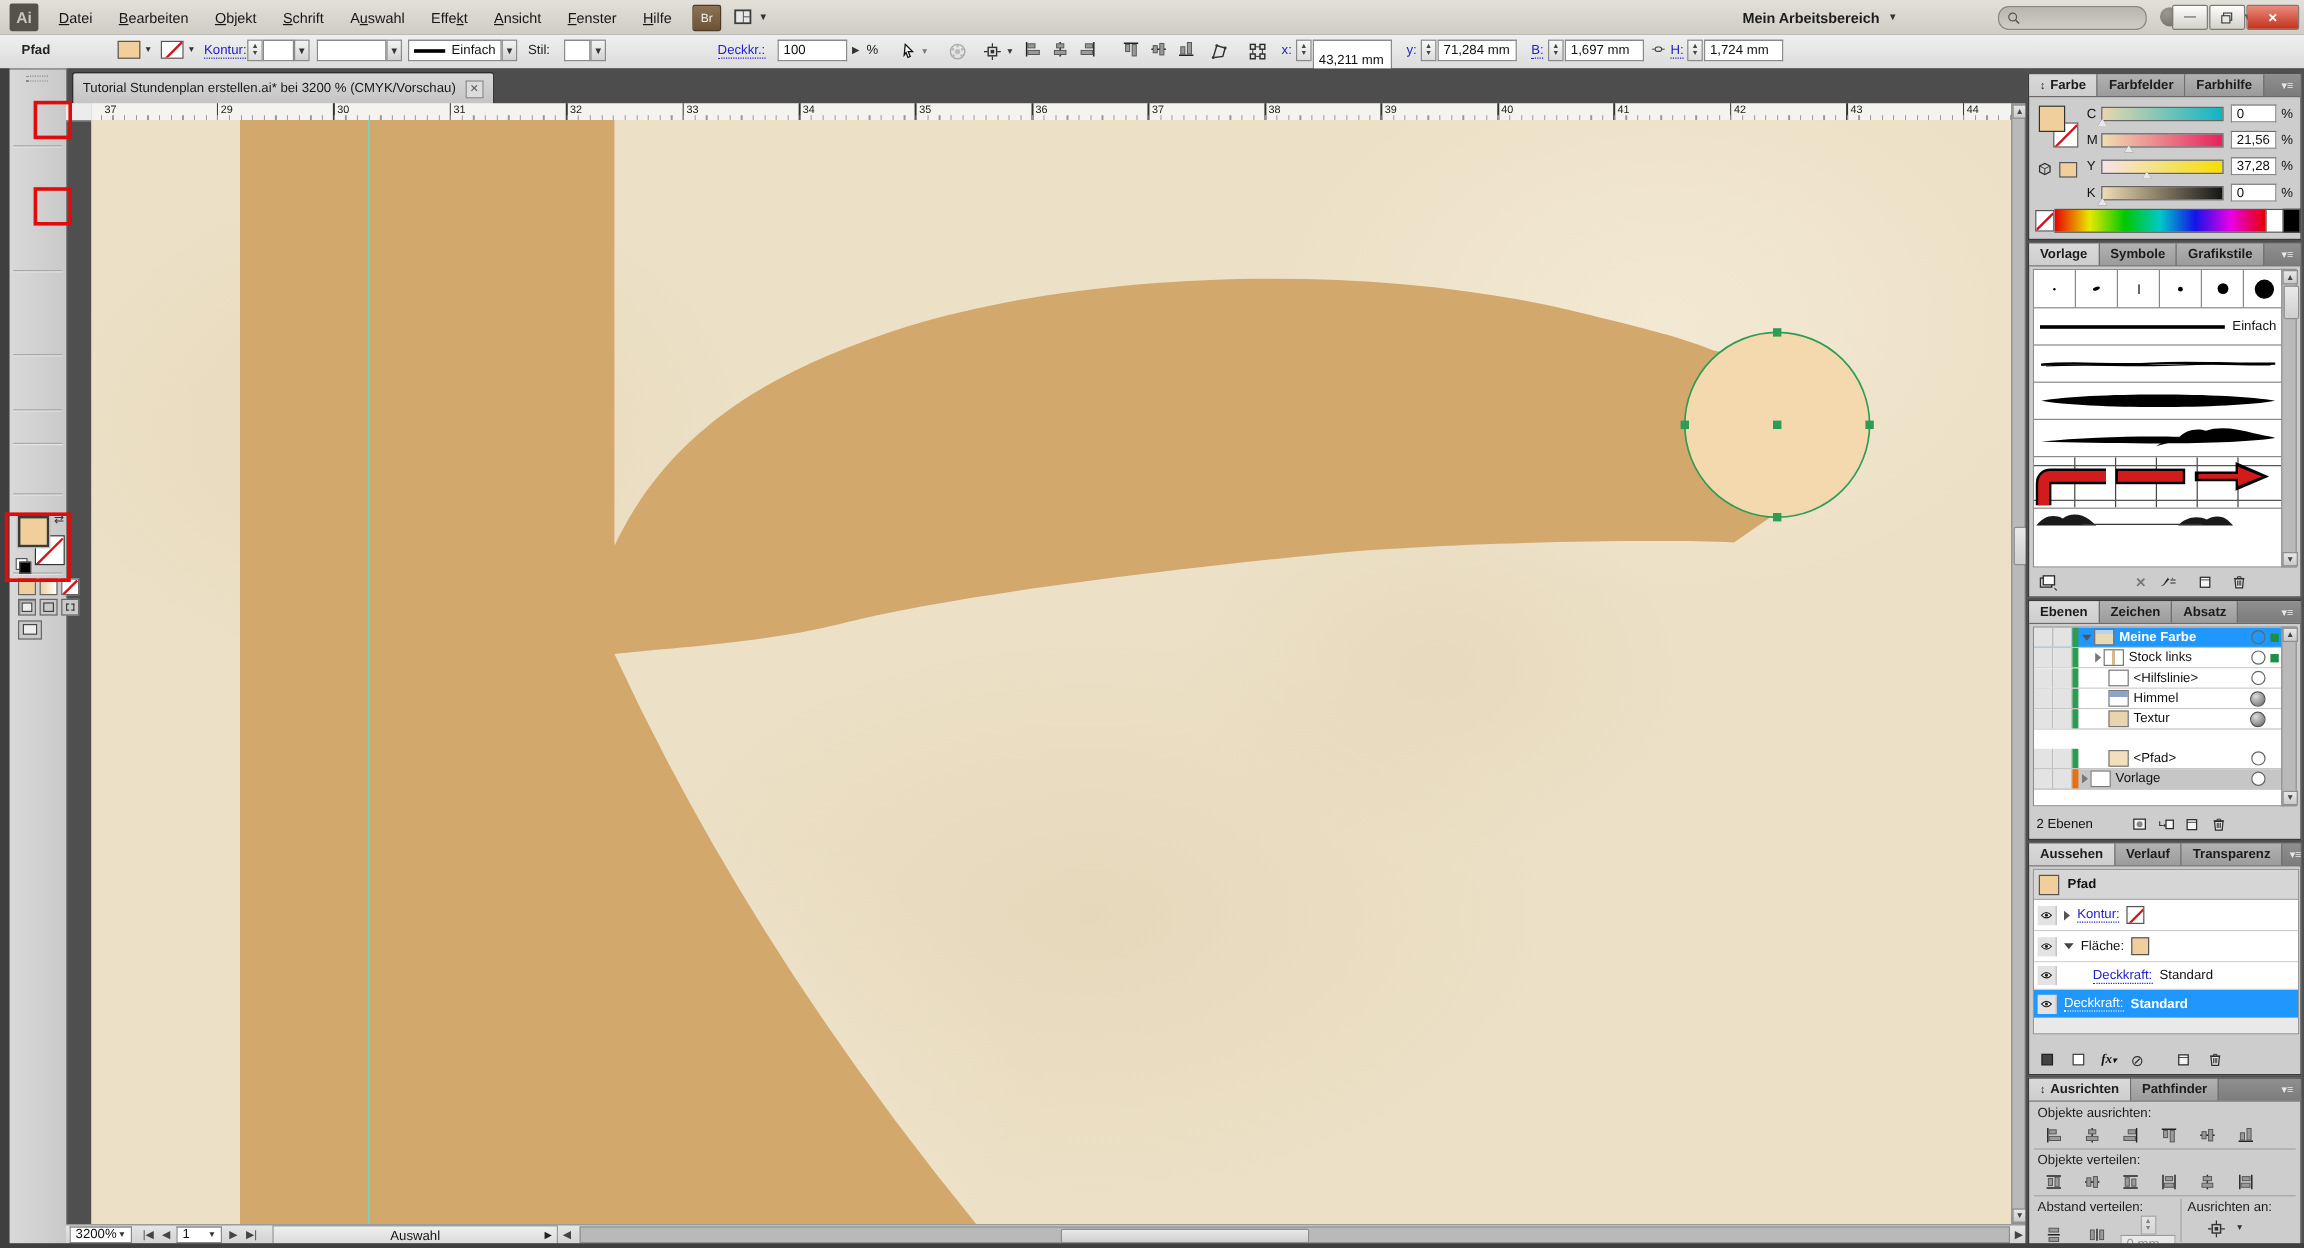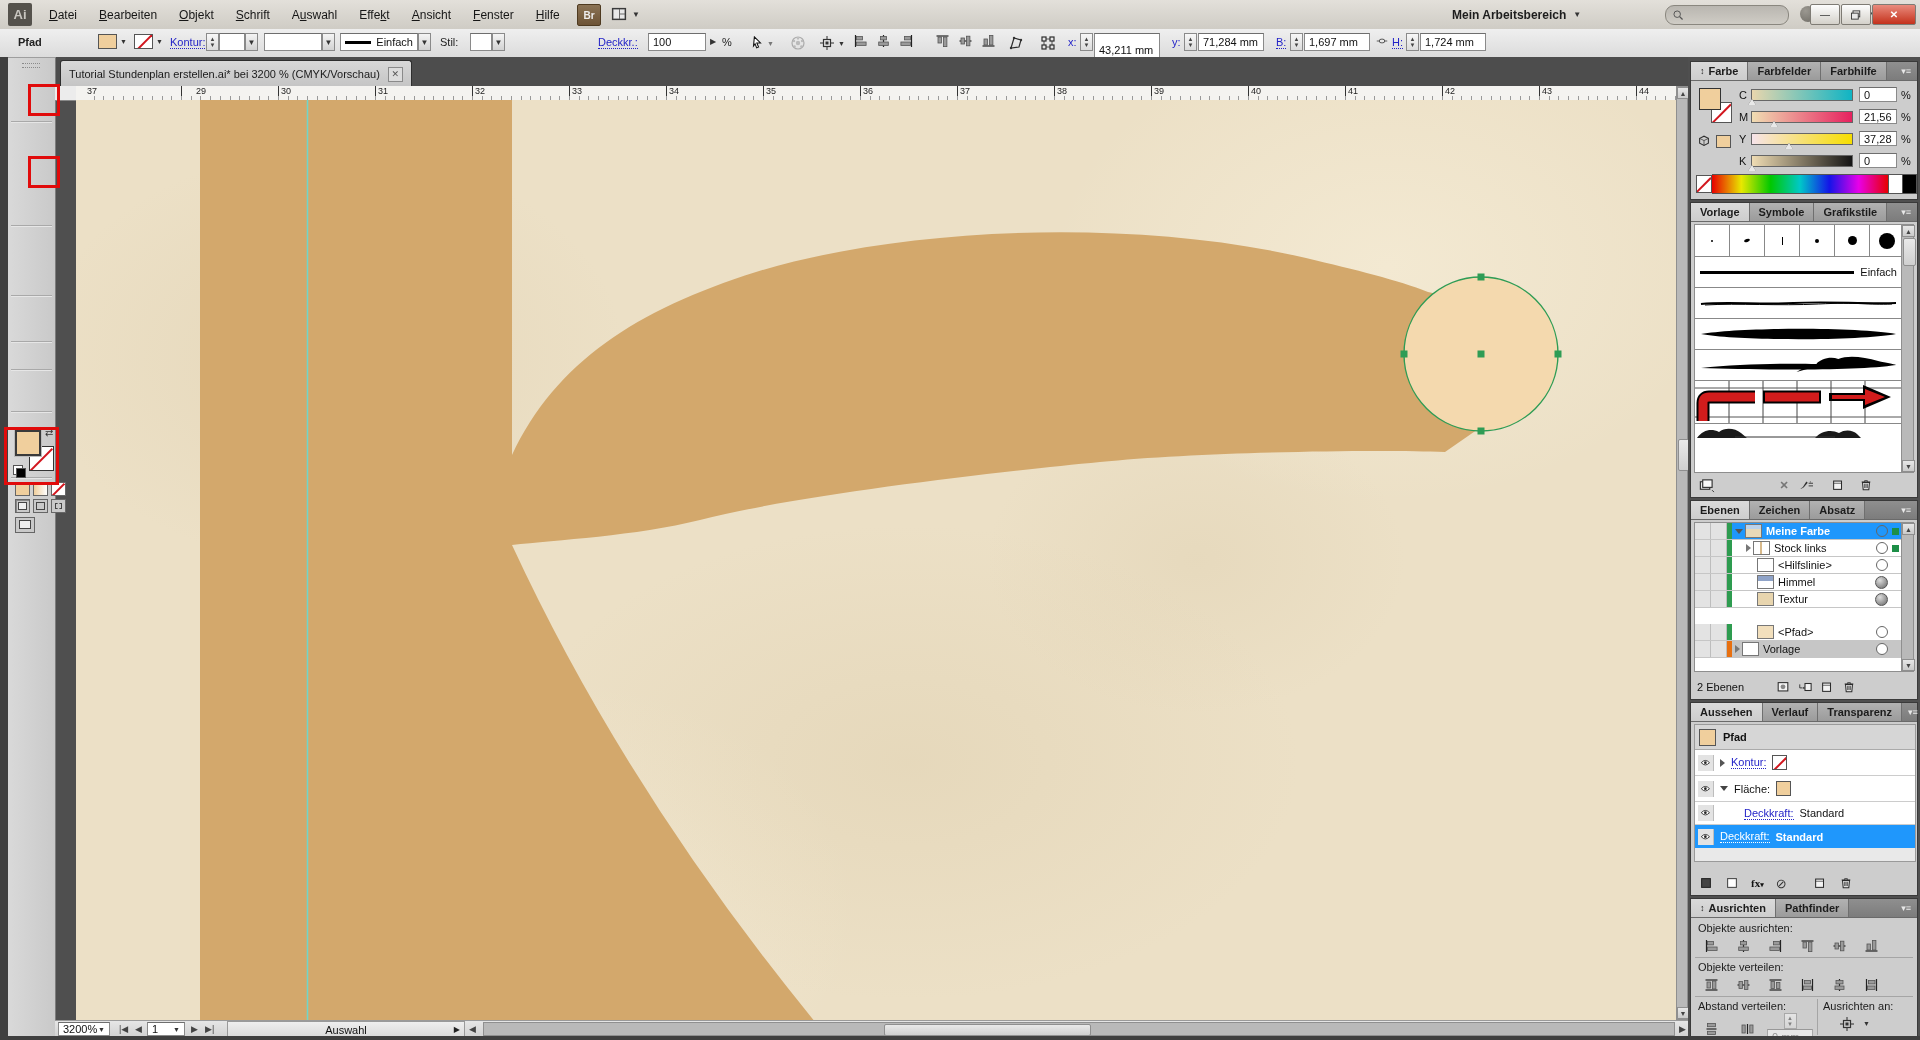--- a/index.html
+++ b/index.html
@@ -110,7 +110,7 @@
           <span><u>H</u>ilfe</span>
         </div>
     </div>
-    <div class="abs" style="left:577px;top:4px;width:22px;height:20px;background:linear-gradient(#8b7355,#6d5335);border:1px solid #4e3a20;border-radius:2px;color:#eee;font-size:10px;font-weight:bold;display:flex;align-items:center;justify-content:center;">Br</div>
+    <div class="abs" style="left:577px;top:4px;width:22px;height:20px;background:linear-gradient(#8b7355,#6d5335);border:1px solid #4e3a20;border-radius:2px;color:#eee;font-size:10px;font-weight:normal;display:flex;align-items:center;justify-content:center;">Br</div>
     <div class="abs row" style="left:610px;top:4px;height:20px;">
       <span class="ic">
           <svg width="18" height="16" viewBox="0 0 16 16" fill="none" stroke="#2d2d2d" stroke-width="1.2">

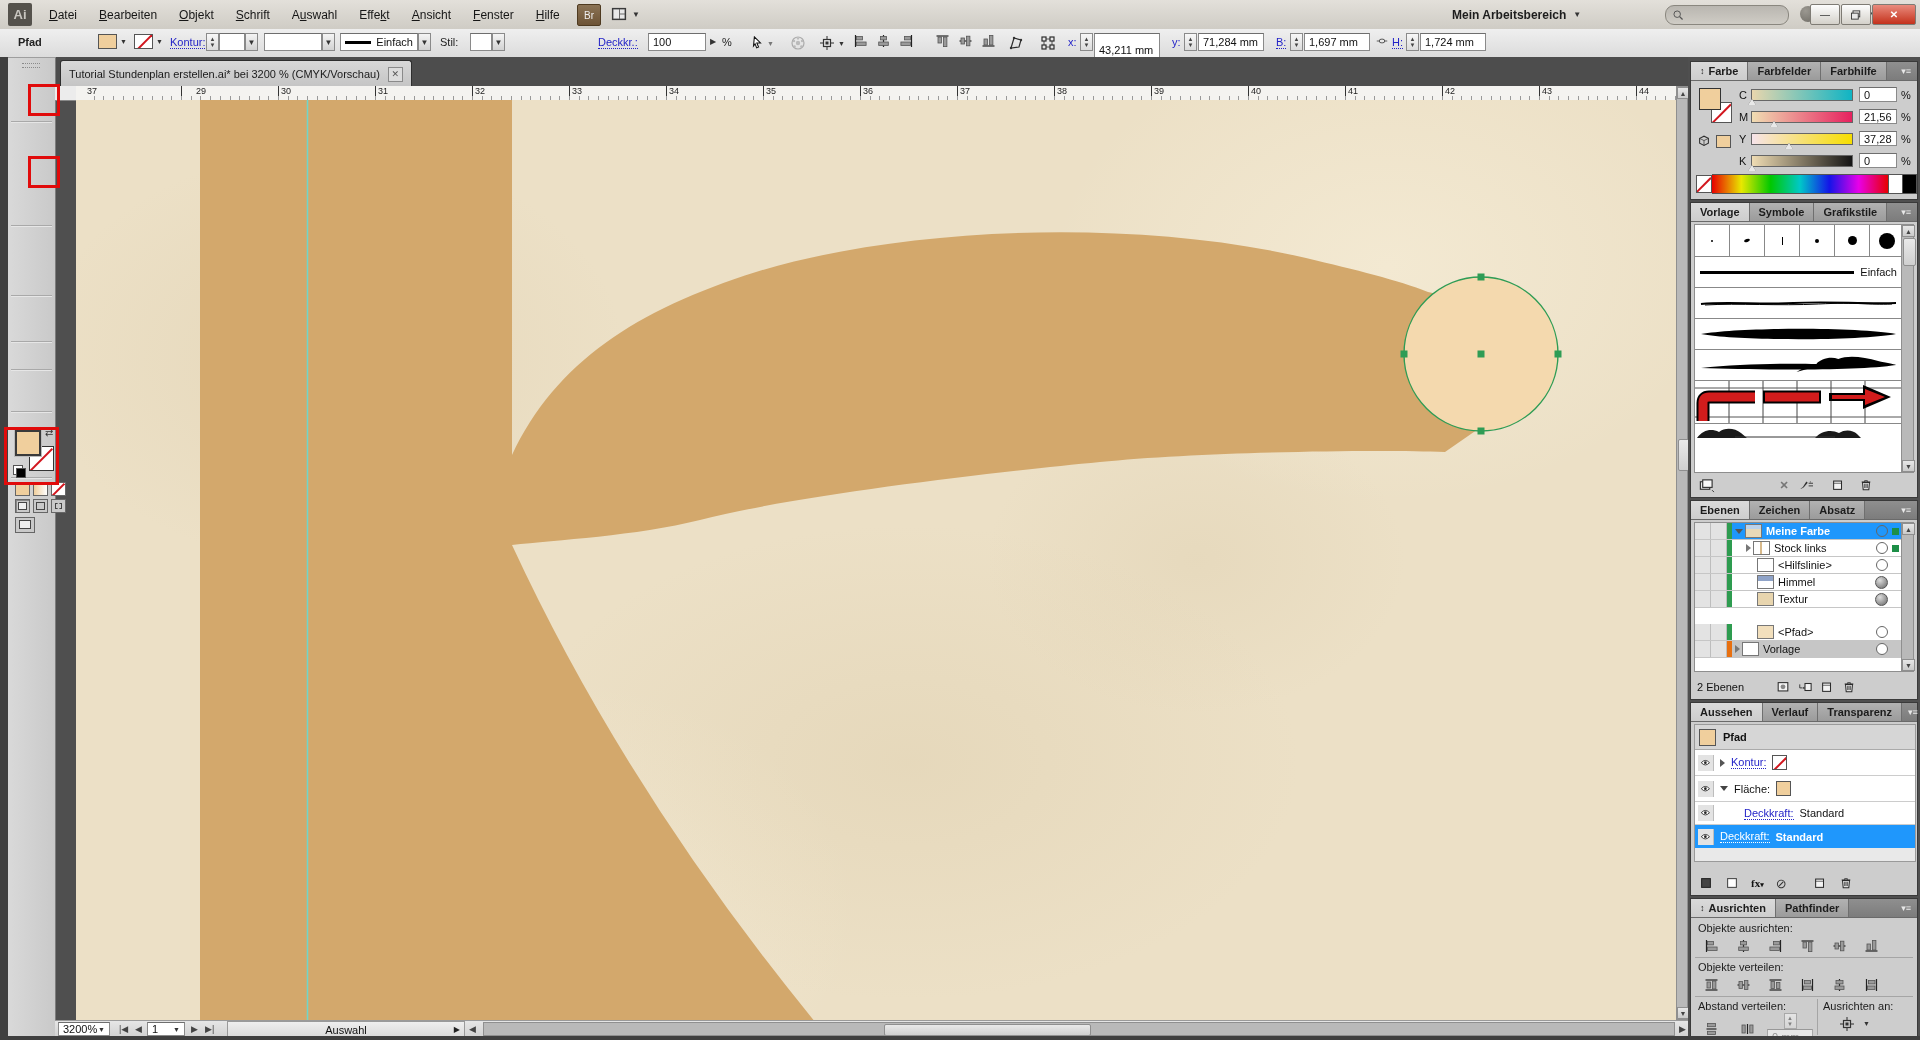--- a/index.html
+++ b/index.html
@@ -470,7 +470,7 @@
   <div class="abs" id="corner"></div>
   <div class="abs" id="hruler">
       <span class="hrnum" style="left:11px">37</span>
-      <span class="hrnum" style="left:120px">29</span>
+      <span class="hrnum" style="left:108px">29</span>
       <span class="hrnum" style="left:205px">30</span>
       <span class="hrnum" style="left:302px">31</span>
       <span class="hrnum" style="left:399px">32</span>

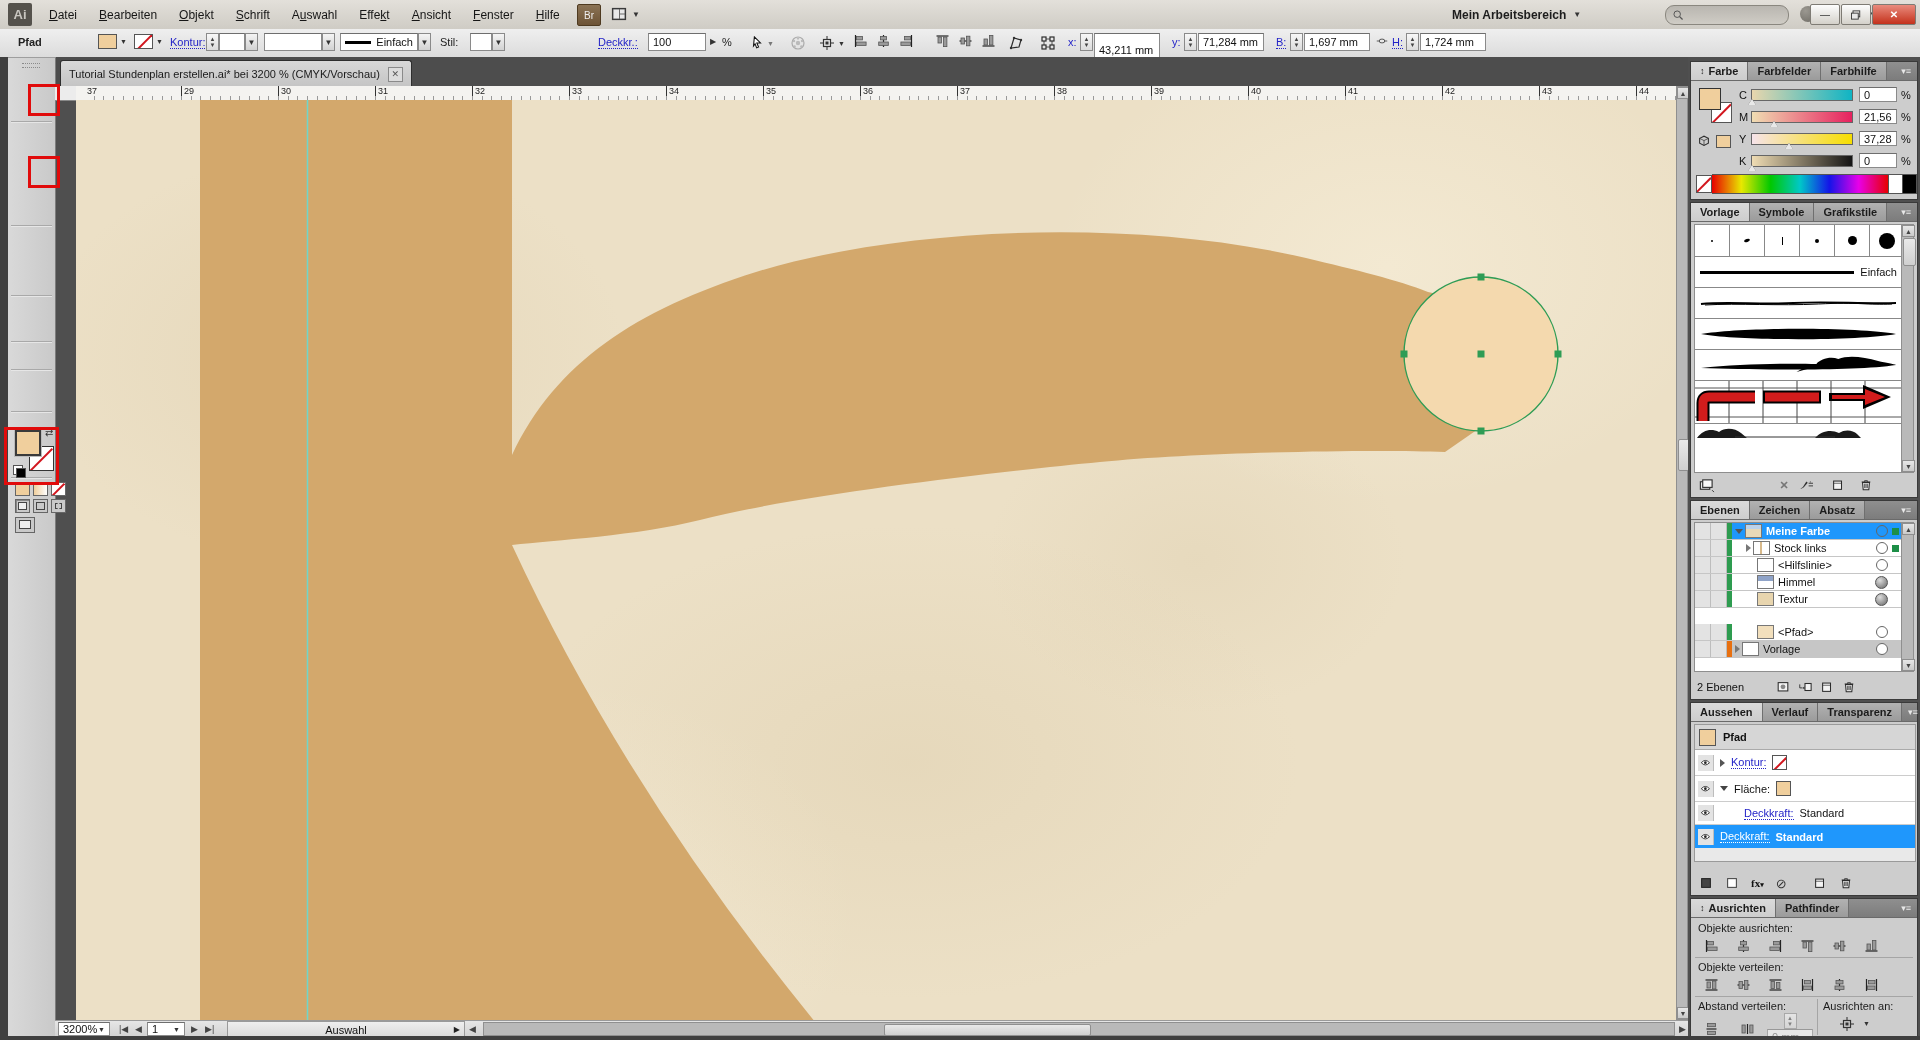--- a/index.html
+++ b/index.html
@@ -940,7 +940,7 @@
               <rect x="3" y="3" width="10" height="10" fill="#fff" stroke="#444"></rect>
             </svg>
           </span>
-        <span style="font-weight:bold;font-family:'Liberation Serif',serif;">fx<span style="font-size:7px;">▾</span></span>
+        <span style="font-style:italic;font-weight:bold;font-family:'Liberation Serif',serif;">fx<span style="font-size:7px;">▾</span></span>
         <span style="font-size:13px;color:#333;">⊘</span>
         <span class="ic" style="margin-left:14px;">
             <svg width="14" height="14" viewBox="0 0 16 16" fill="none" stroke="#2d2d2d" stroke-width="1.2">

